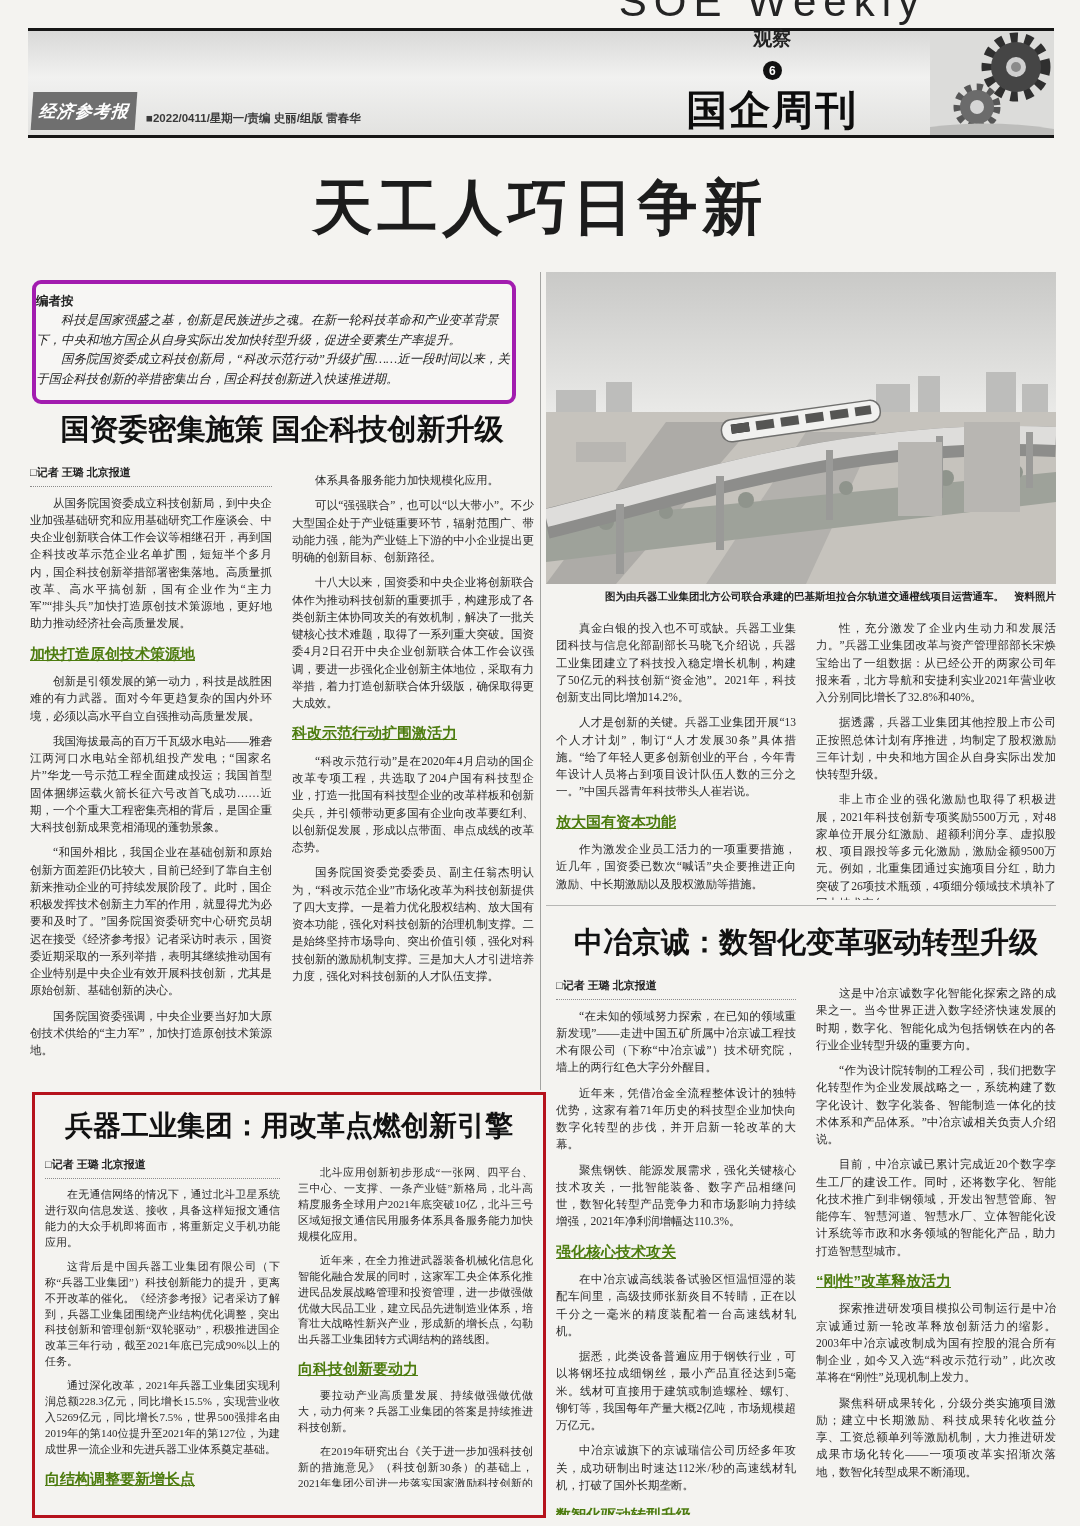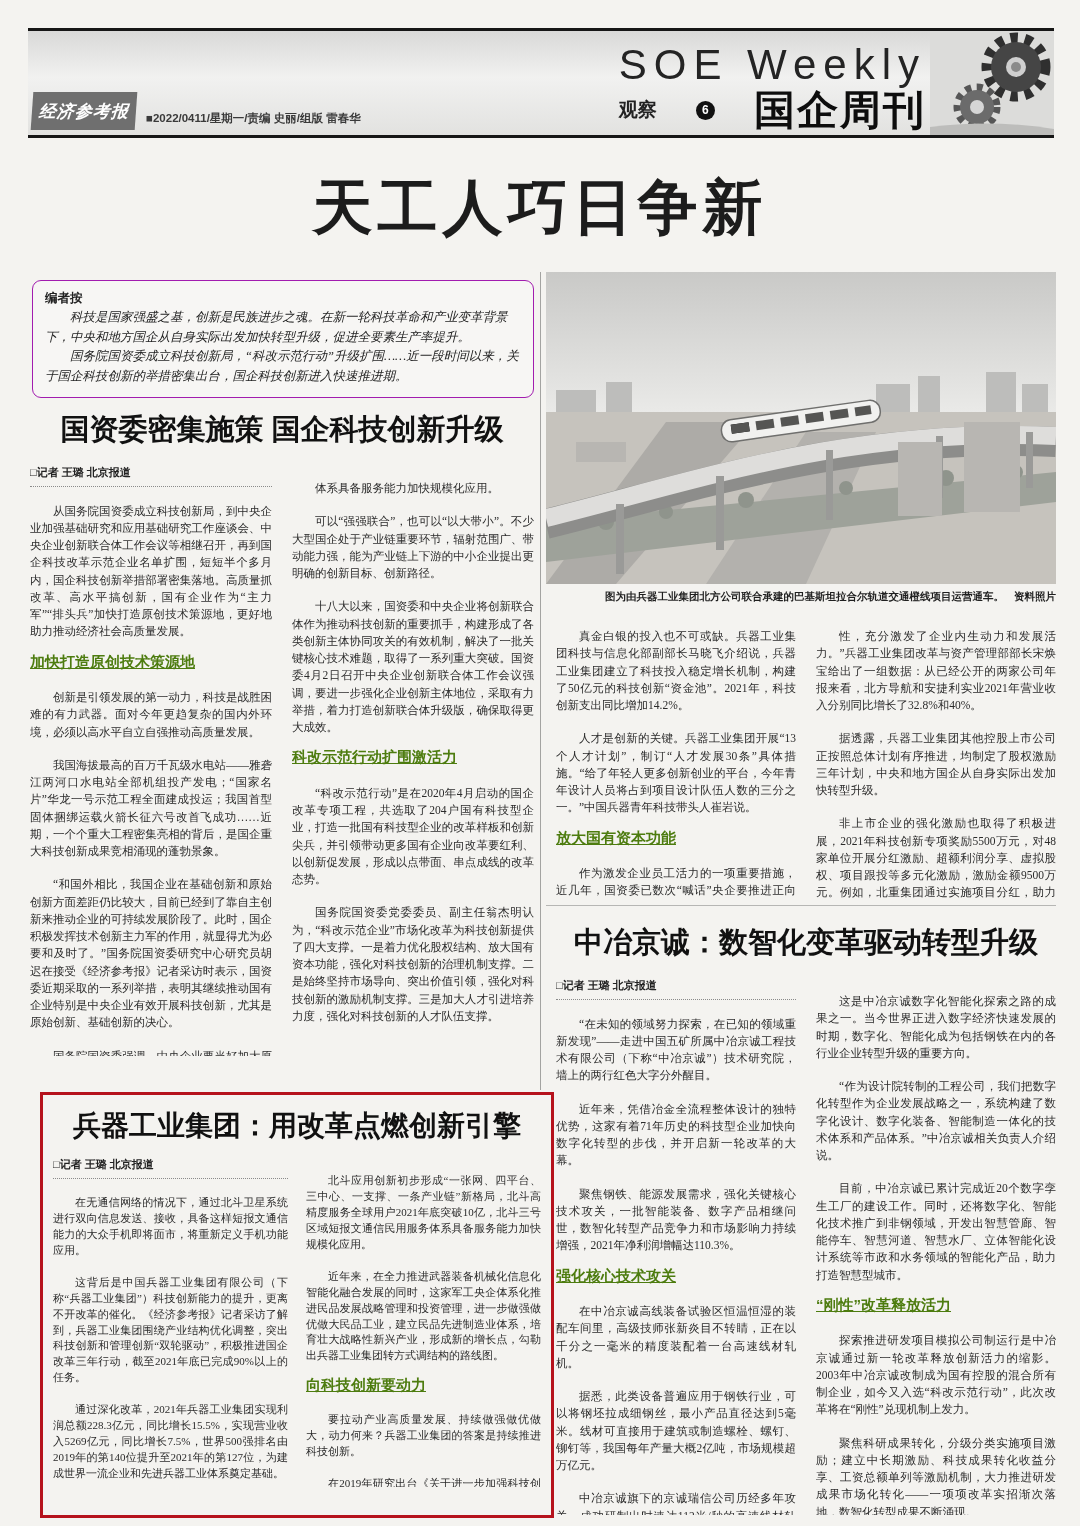--- a/index.html
+++ b/index.html
@@ -18,7 +18,7 @@
   .mast{position:absolute;right:128px;bottom:4px;text-align:right;}
   .soe{font-family:"Liberation Sans",sans-serif;font-weight:200;font-size:42px;line-height:44px;
        letter-spacing:7px;color:#242424;}
-  .obs-row{display:flex;align-items:center;justify-content:space-between;gap:9px;margin-top:2px;}
+  .obs-row{display:flex;align-items:center;justify-content:flex-end;gap:9px;margin-top:2px;flex-direction:column;}
   .obs{font-family:"Liberation Sans",sans-serif;font-size:19px;font-weight:600;color:#222;}
   .badge{display:inline-flex;width:19px;height:19px;border-radius:50%;background:#111;color:#fff;
        align-items:center;justify-content:center;font-family:"Liberation Sans",sans-serif;

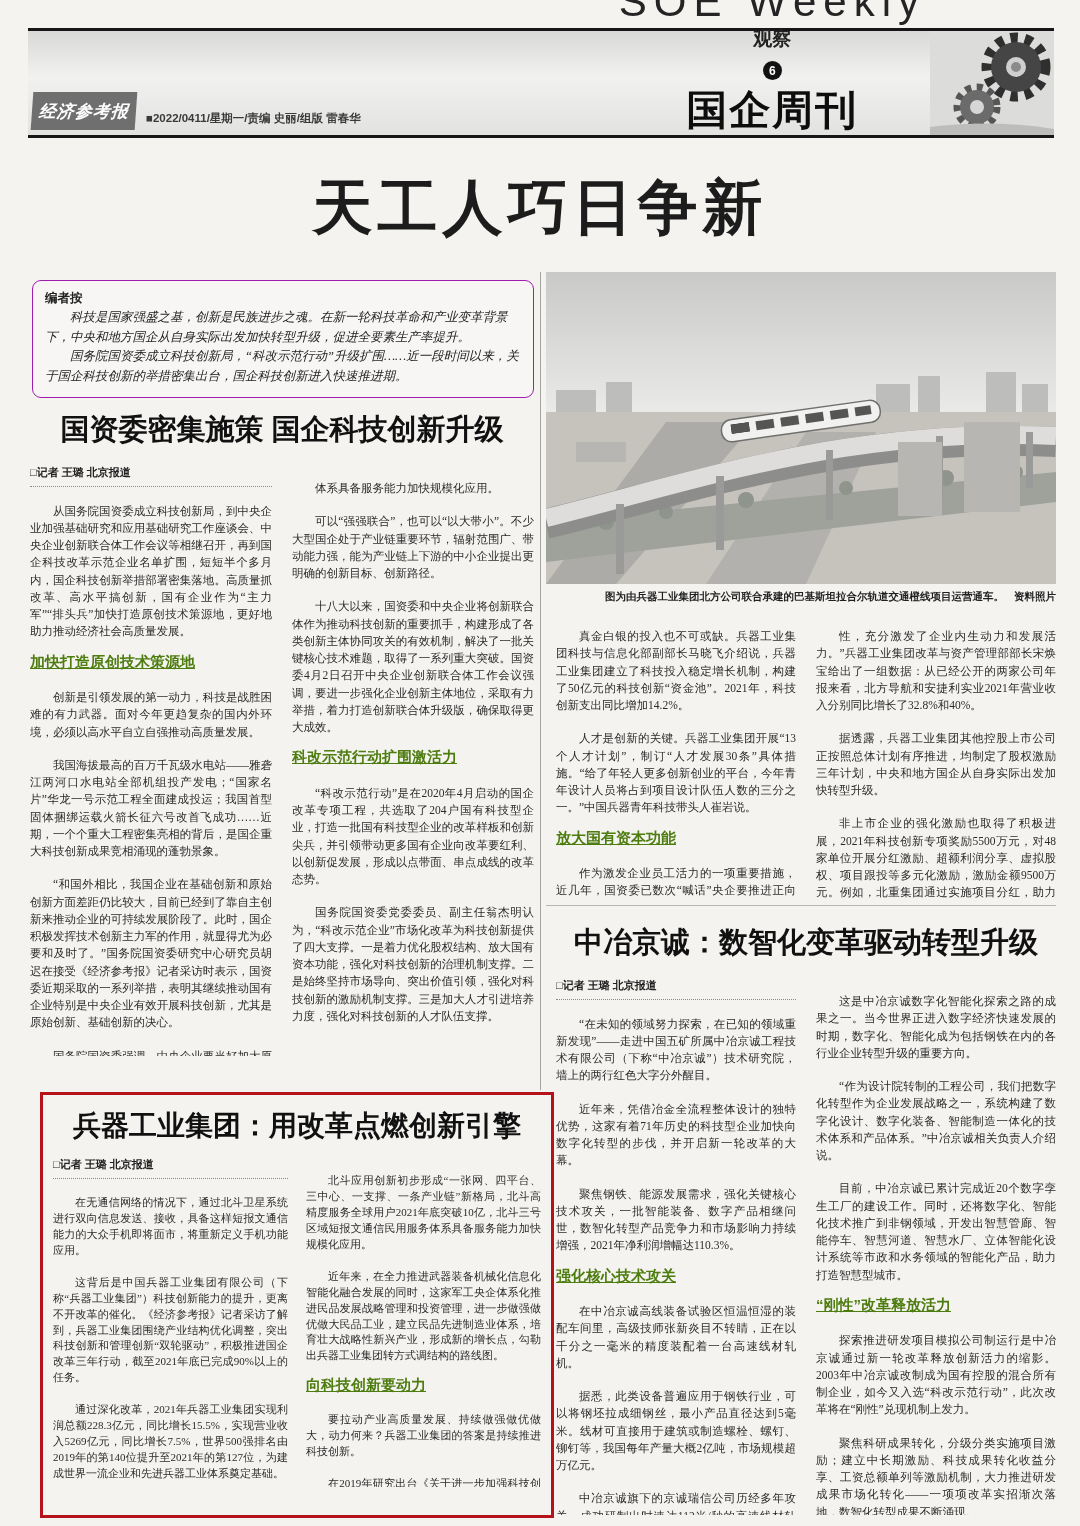--- a/index.html
+++ b/index.html
@@ -31,8 +31,8 @@
        font-family:"Liberation Sans",sans-serif;font-size:60px;font-weight:900;
        letter-spacing:5px;color:#1c1c1c;}
   
-  .note{position:absolute;left:32px;top:280px;width:476px;height:100px;border:1px solid #a21caf;
-       border-radius:9px;padding:8px 12px;overflow:hidden;background:rgba(255,255,255,.25);}
+  .note{position:absolute;left:32px;top:280px;width:476px;height:100px;border:4px solid #a21caf;
+       border-radius:9px;padding:8px 0;overflow:hidden;background:rgba(255,255,255,.25);}
   .note-label{font-family:"Liberation Sans",sans-serif;font-weight:800;font-size:14px;color:#111;
        margin:0 0 3px 26px;}
   .note p{margin:0;text-indent:2em;font-style:italic;font-size:12.5px;line-height:1.55;color:#232323;}

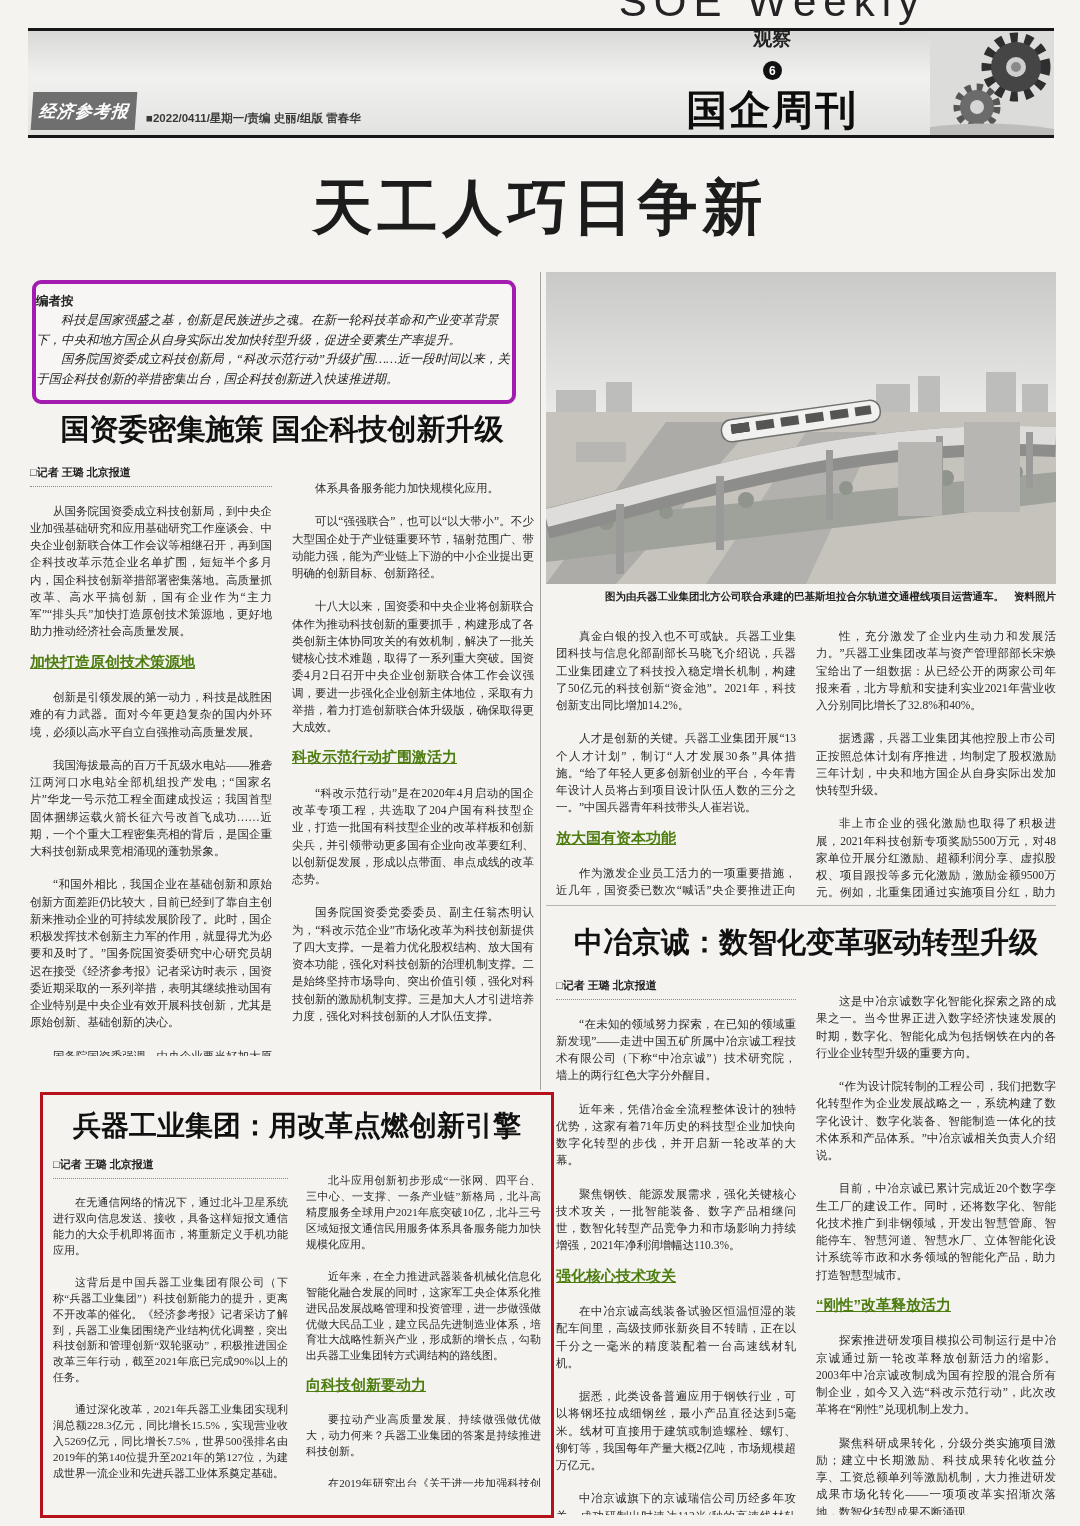--- a/index.html
+++ b/index.html
@@ -52,7 +52,7 @@
        padding-bottom:5px;border-bottom:1px dotted #8a8a8a;margin-bottom:8px;}
   .cols{display:flex;gap:20px;overflow:hidden;}
   .col{flex:1;overflow:hidden;font-size:11.5px;line-height:1.5;}
-  .para{margin:16px 0 3px;text-indent:2em;text-align:justify;}
+  .para{margin:8px 0 3px;text-indent:2em;text-align:justify;}
   .subhead{font-family:"Liberation Sans",sans-serif;font-size:15px;font-weight:800;color:#4d7c0f;
        margin:10px 0 6px;text-indent:0;text-decoration:underline;}
   .art1{position:absolute;left:30px;top:406px;width:504px;height:662px;overflow:hidden;}

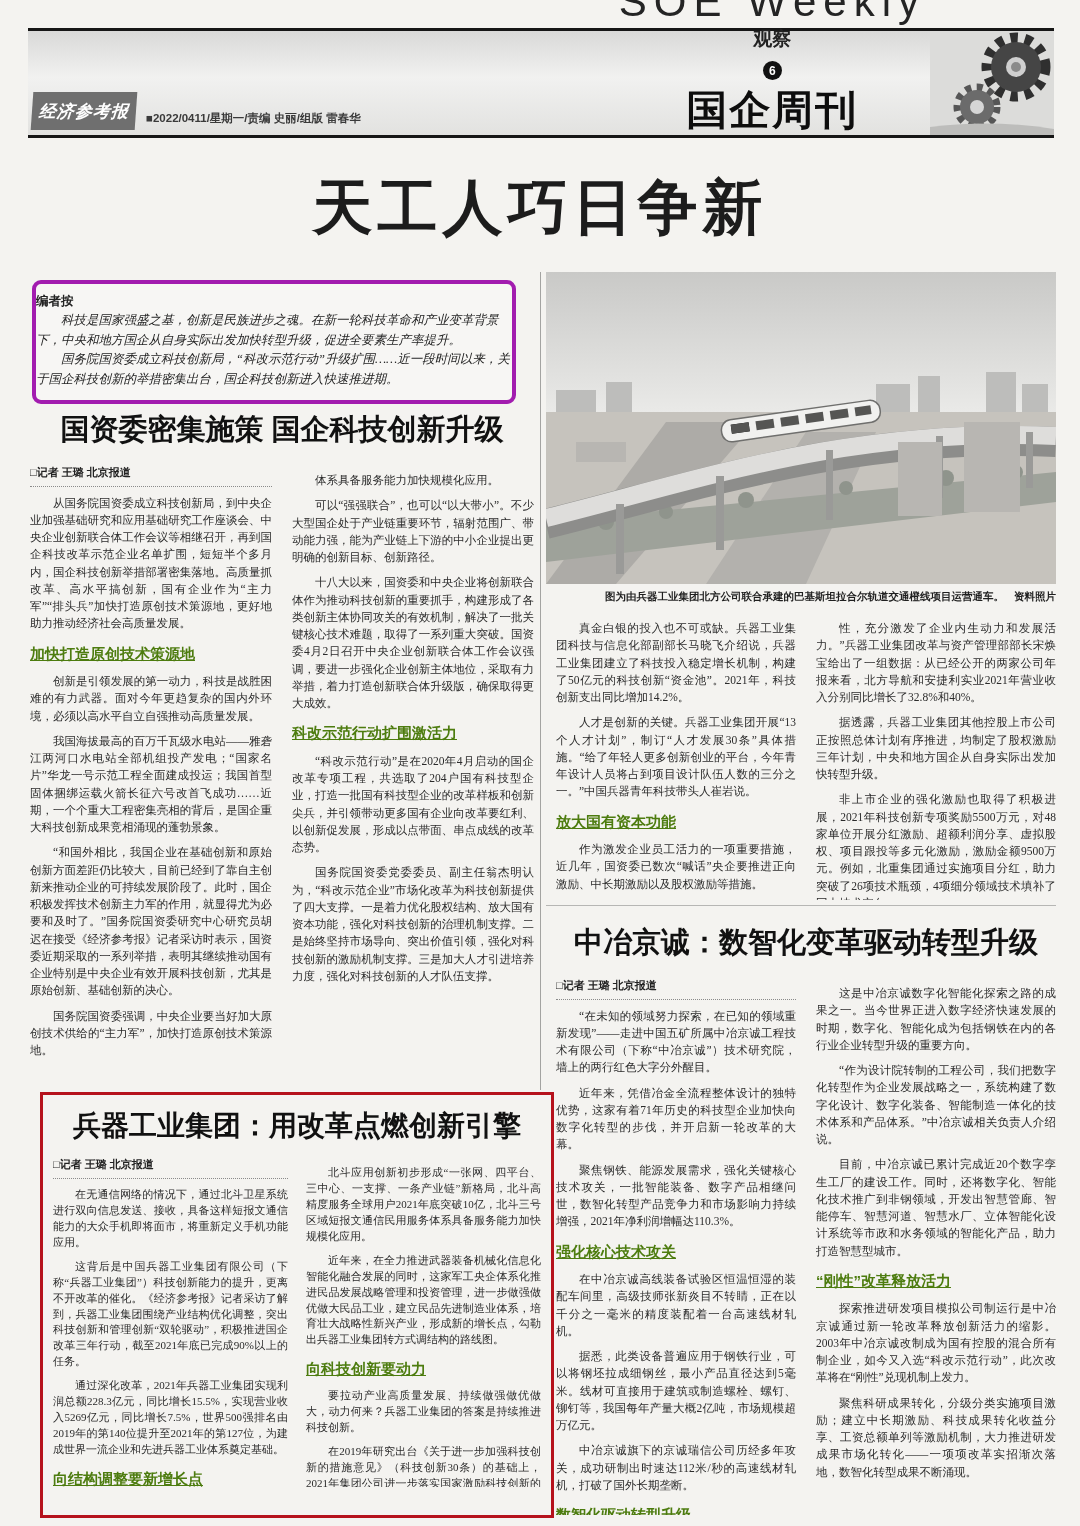--- a/index.html
+++ b/index.html
@@ -58,7 +58,7 @@
   .art1{position:absolute;left:30px;top:406px;width:504px;height:662px;overflow:hidden;}
   .art1 .art-title{font-size:29px;margin:4px 0 14px;}
   .art1 .cols{height:592px;}
-  .redbox{position:absolute;left:40px;top:1092px;width:514px;height:426px;
+  .redbox{position:absolute;left:32px;top:1092px;width:514px;height:426px;
        border:3px solid #b5121c;overflow:hidden;padding:0 10px;box-sizing:border-box;}
   .redbox .art-title{font-size:28px;margin:12px 0 12px;}
   .redbox .cols{height:330px;gap:18px;}

